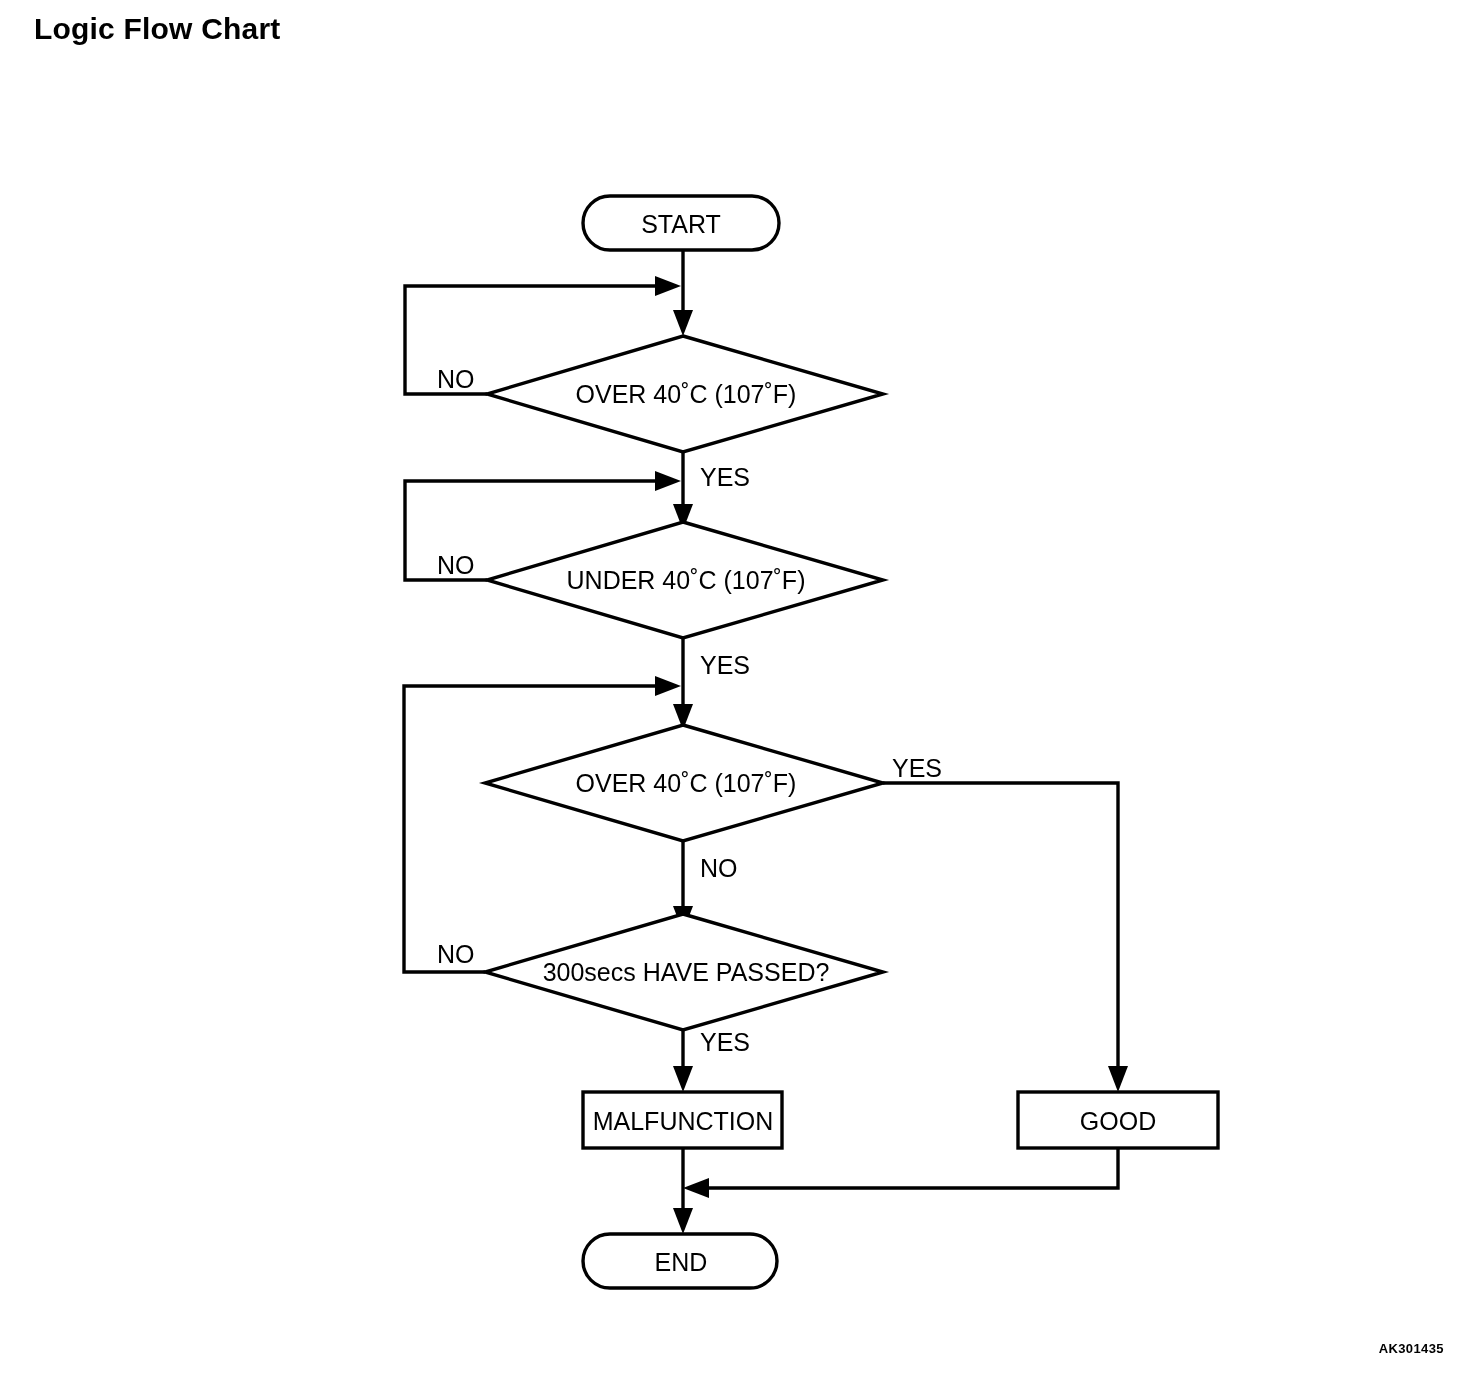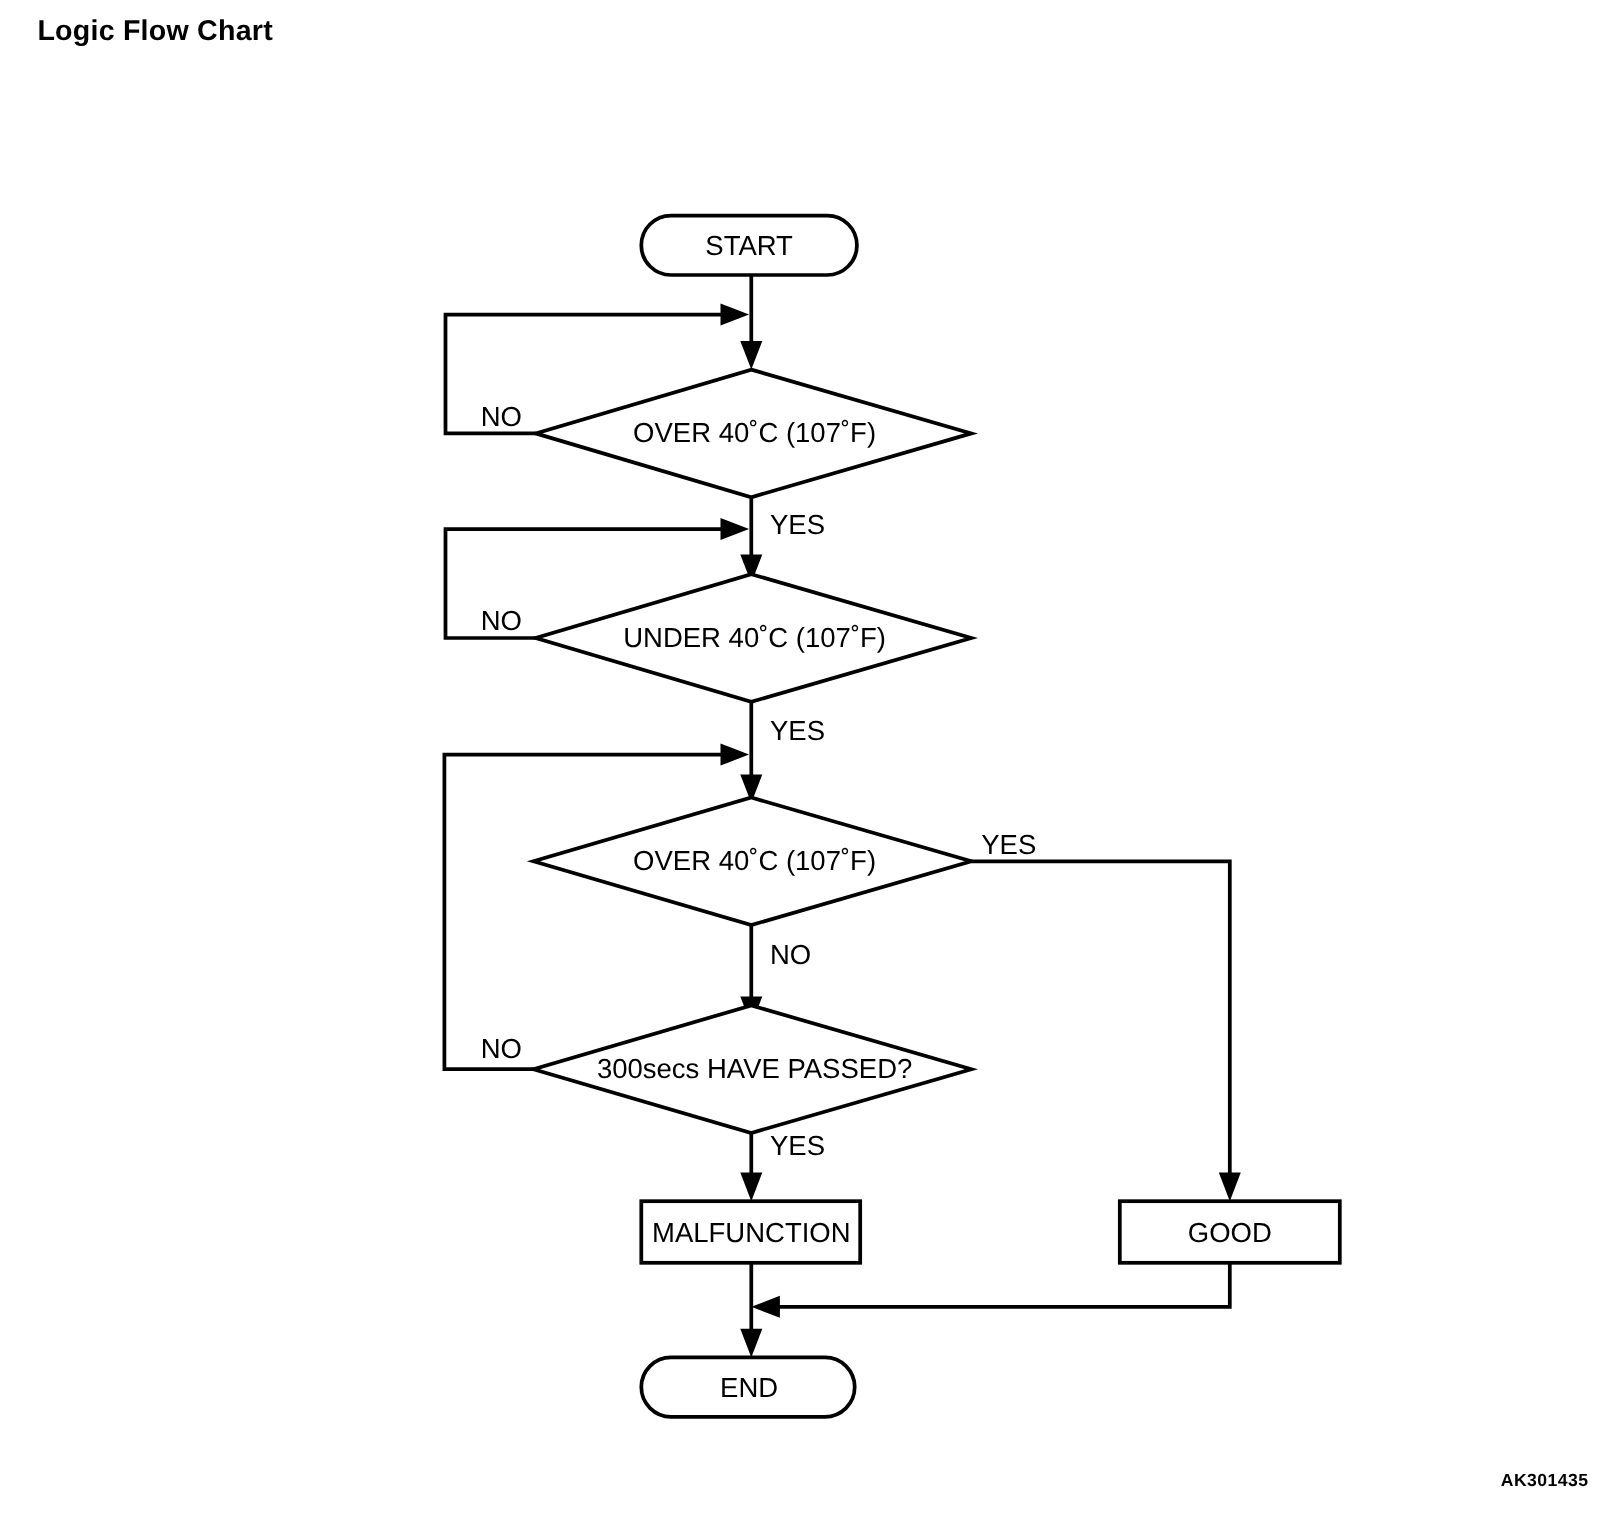--- a/index.html
+++ b/index.html
@@ -19,7 +19,7 @@
     position: absolute;
     left: 34px;
     top: 12px;
-    font-size: 26px;
+    font-size: 30px;
     font-weight: bold;
     letter-spacing: 0.2px;
     white-space: nowrap;

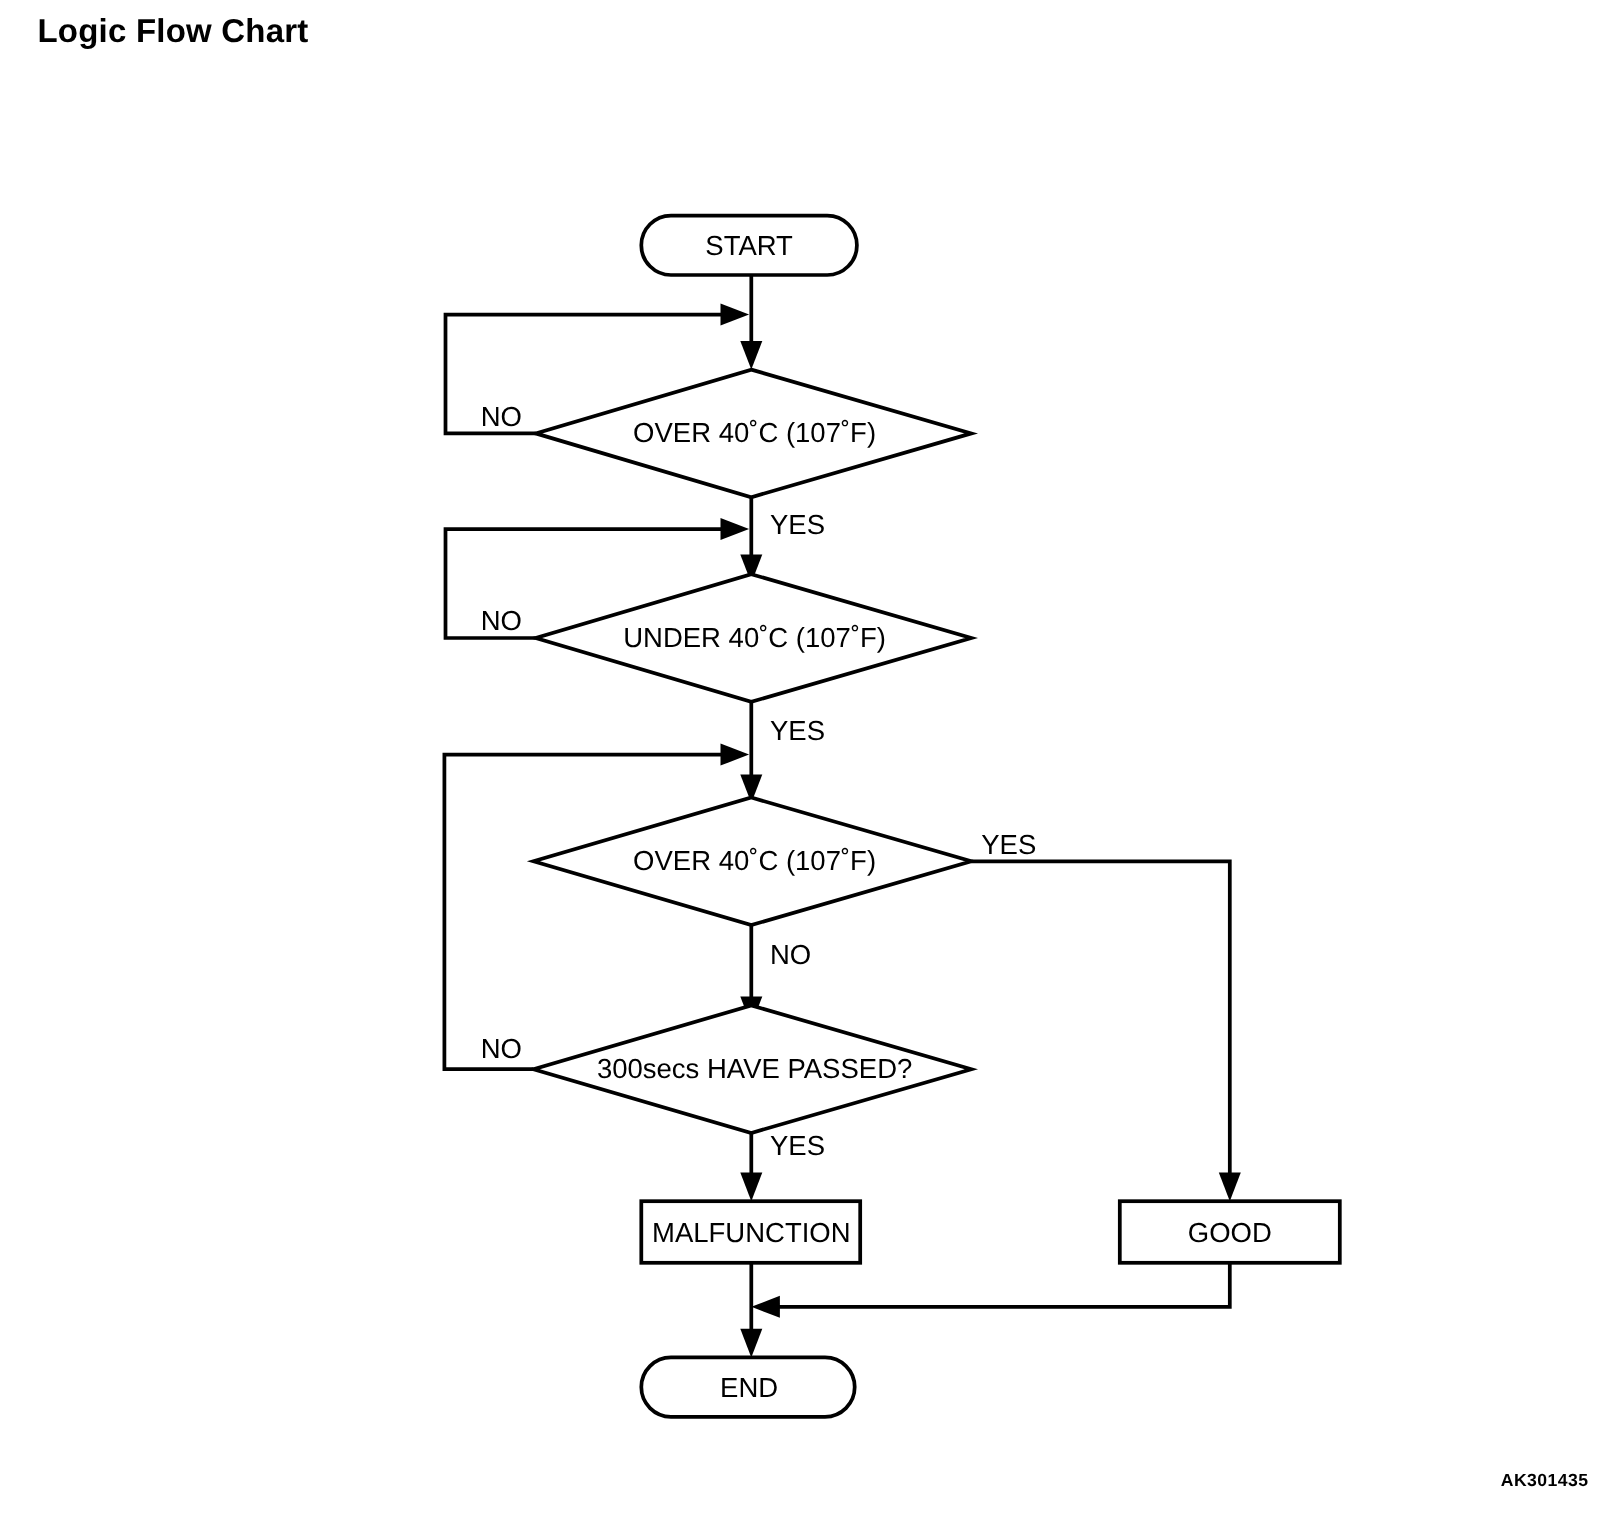--- a/index.html
+++ b/index.html
@@ -28,7 +28,7 @@
     position: absolute;
     right: 28px;
     bottom: 22px;
-    font-size: 16px;
+    font-size: 13px;
     font-weight: bold;
     letter-spacing: 0.4px;
   }

